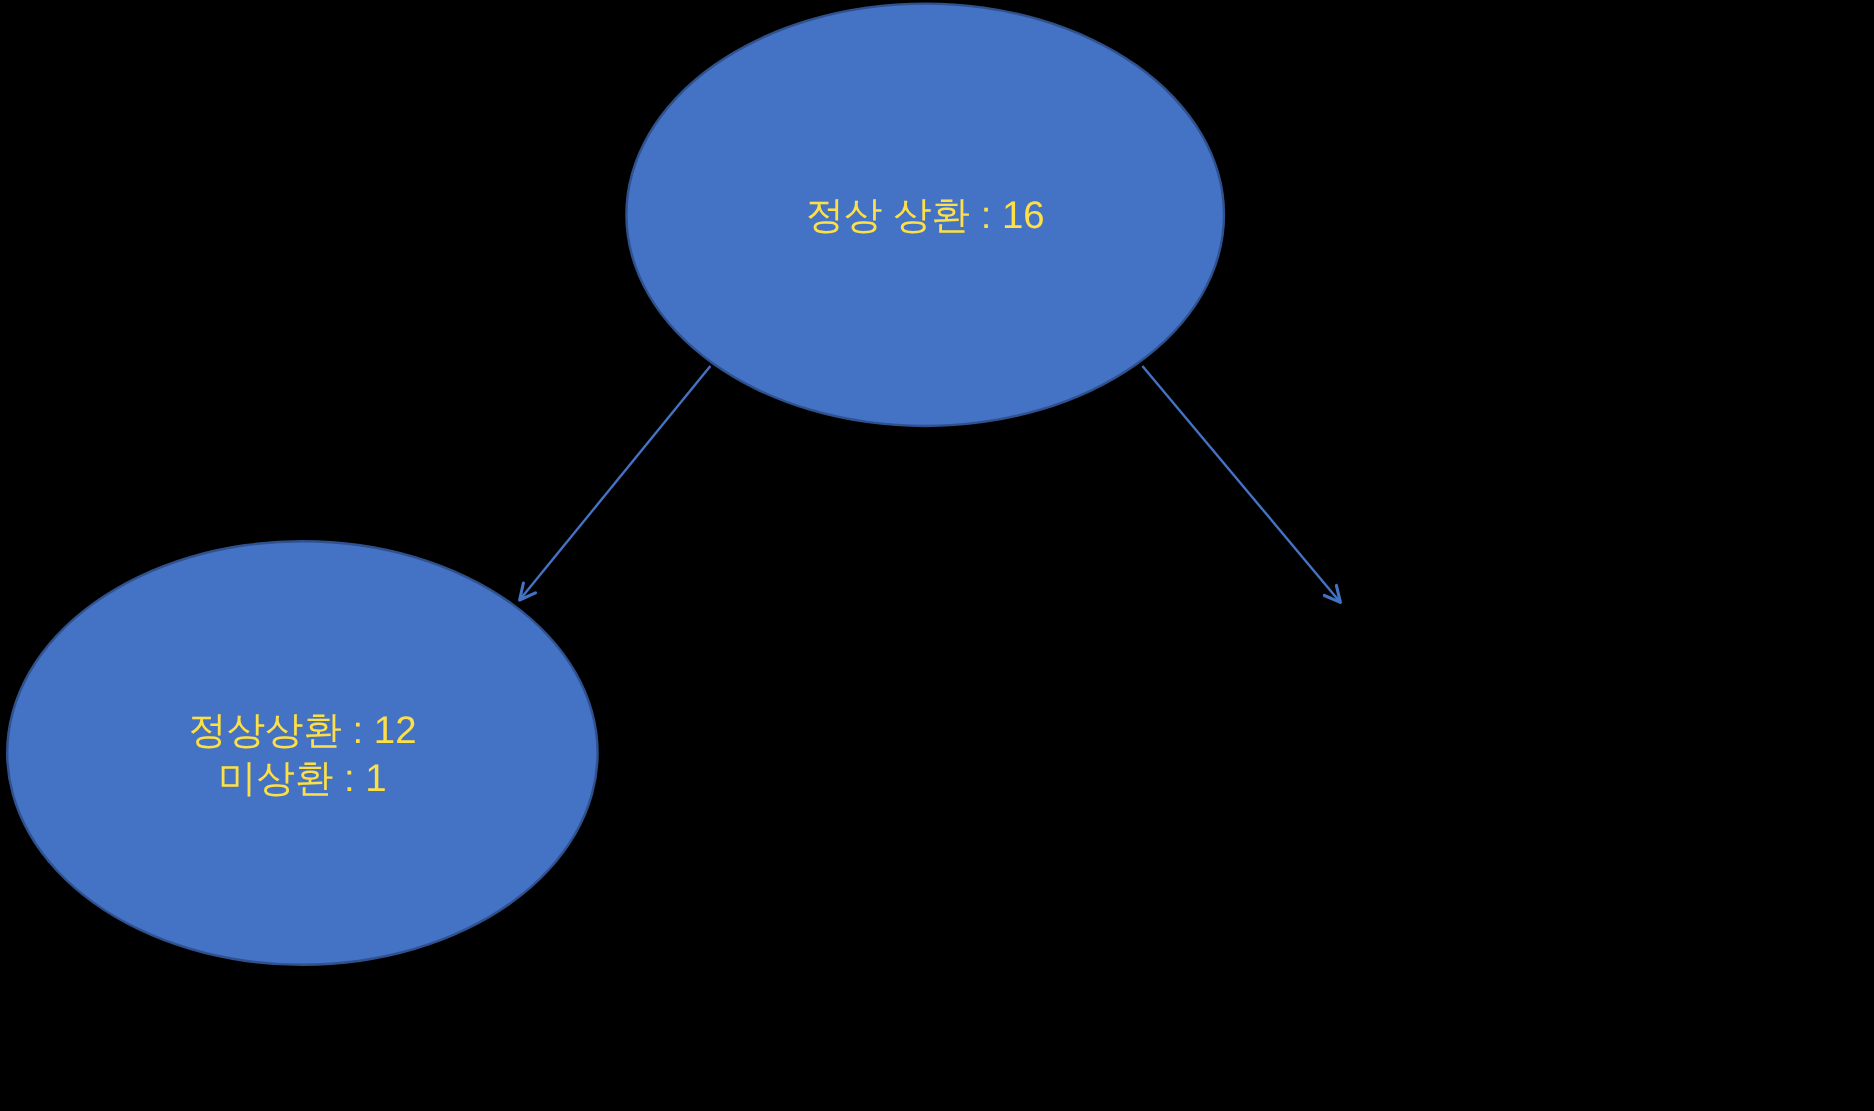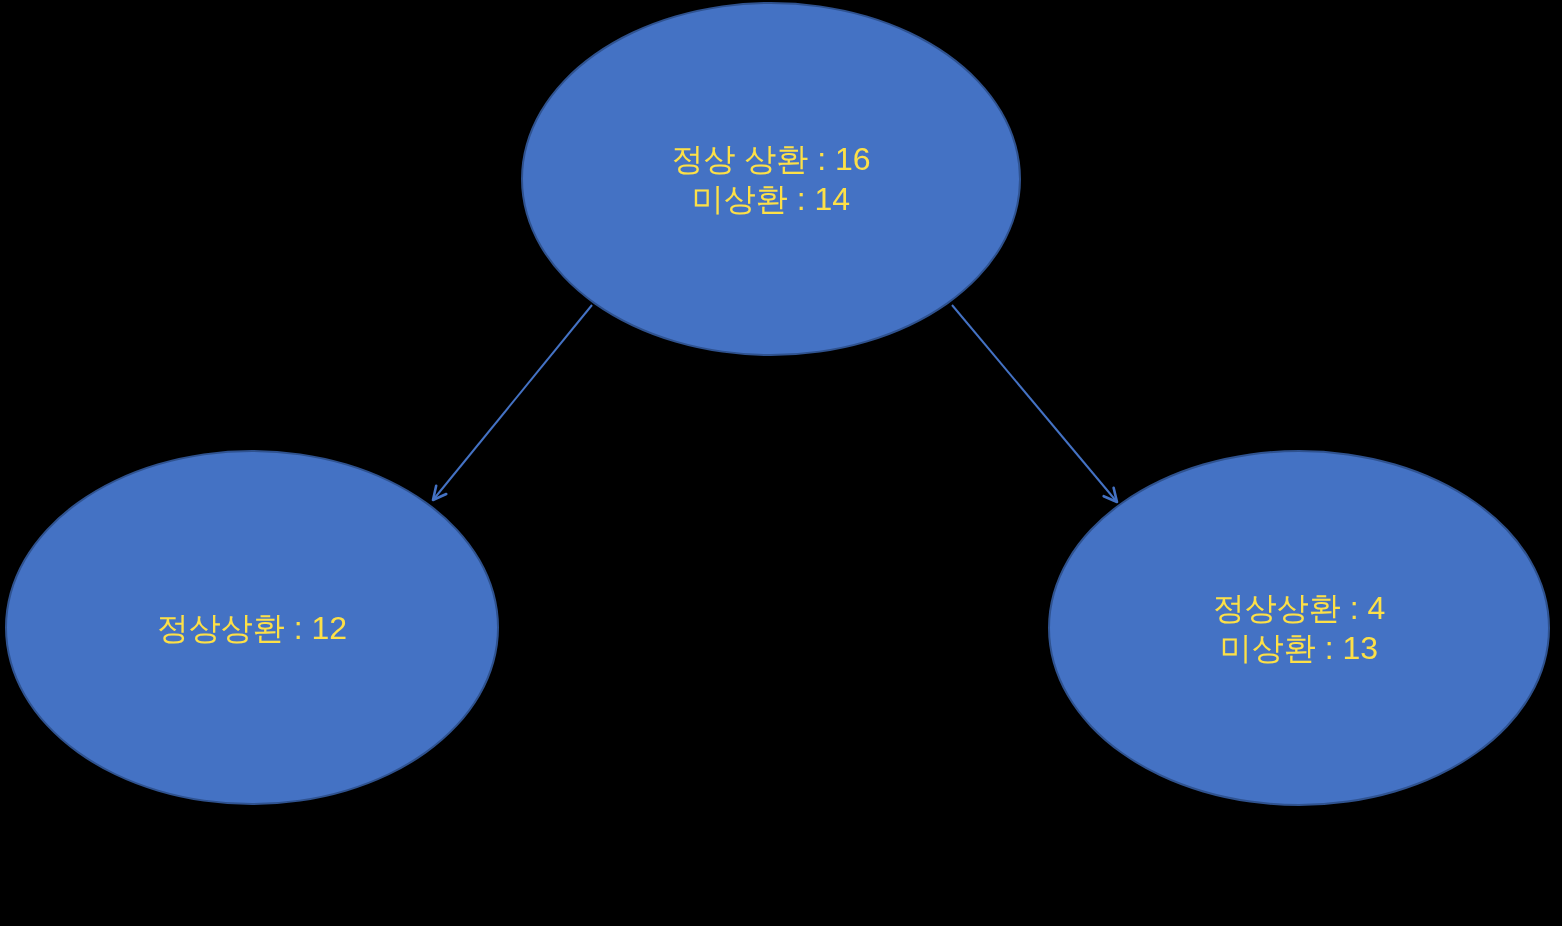--- a/index.html
+++ b/index.html
@@ -61,7 +61,6 @@
 
   <div class="node node-root">
     <div class="node-line">정상 상환 : 16</div>
-    <div class="node-line">미상환 : 14</div>
   </div>
 
   <div class="node node-left">

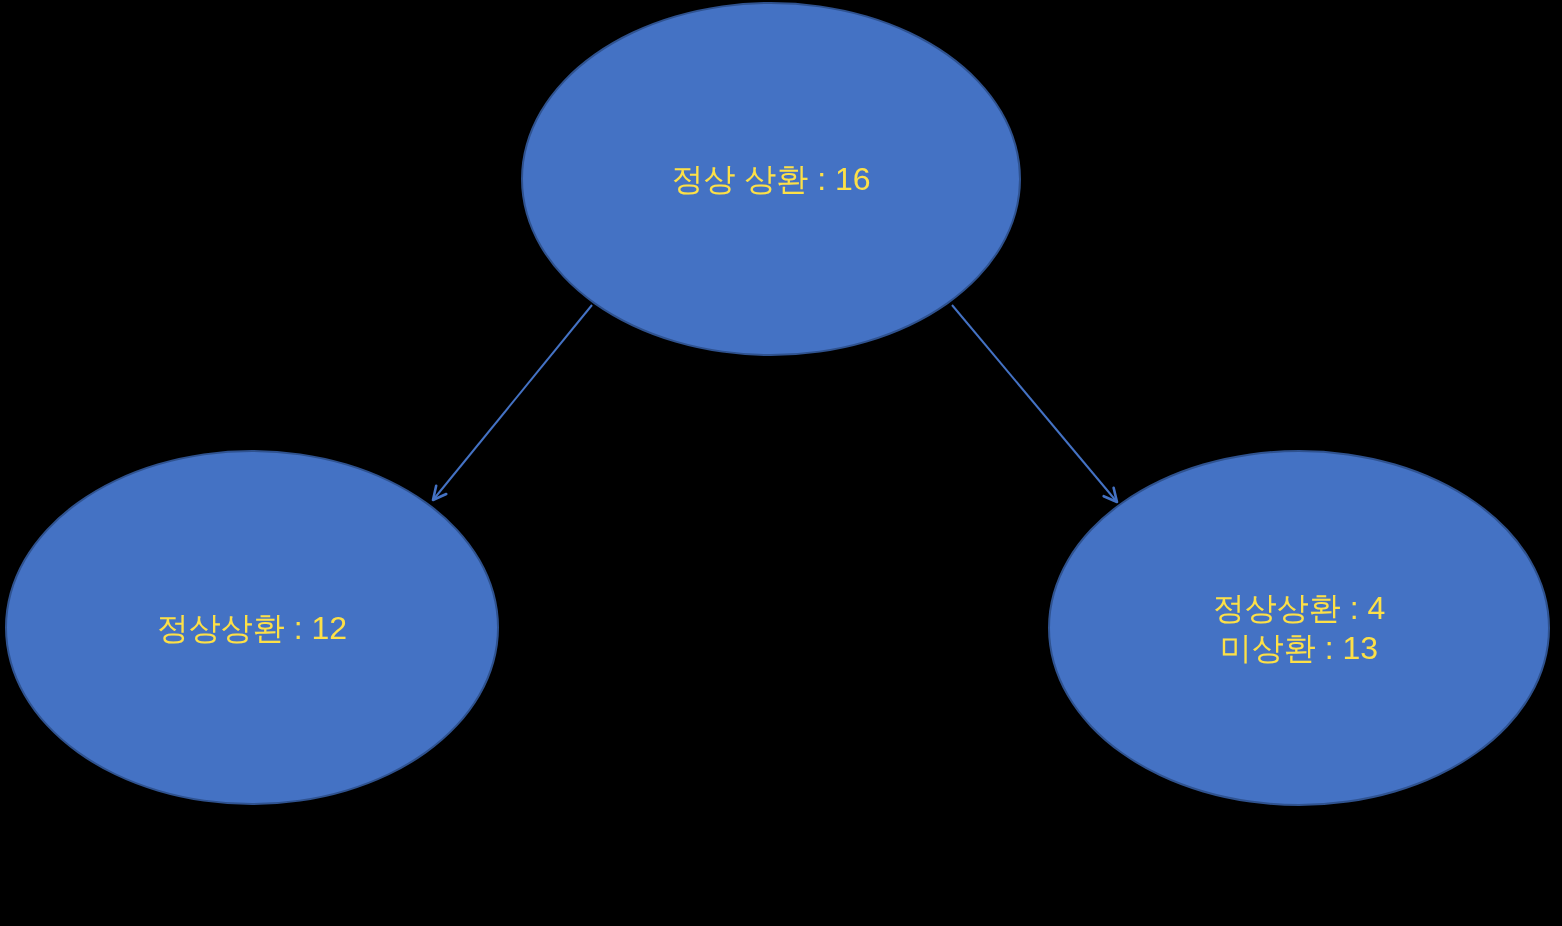--- a/index.html
+++ b/index.html
@@ -67,10 +67,6 @@
     <div class="node-line">정상상환 : 12</div>
   </div>
 
-  <div class="node node-right">
-    <div class="node-line">정상상환 : 4</div>
-    <div class="node-line">미상환 : 13</div>
-  </div>
 
 </div>
 

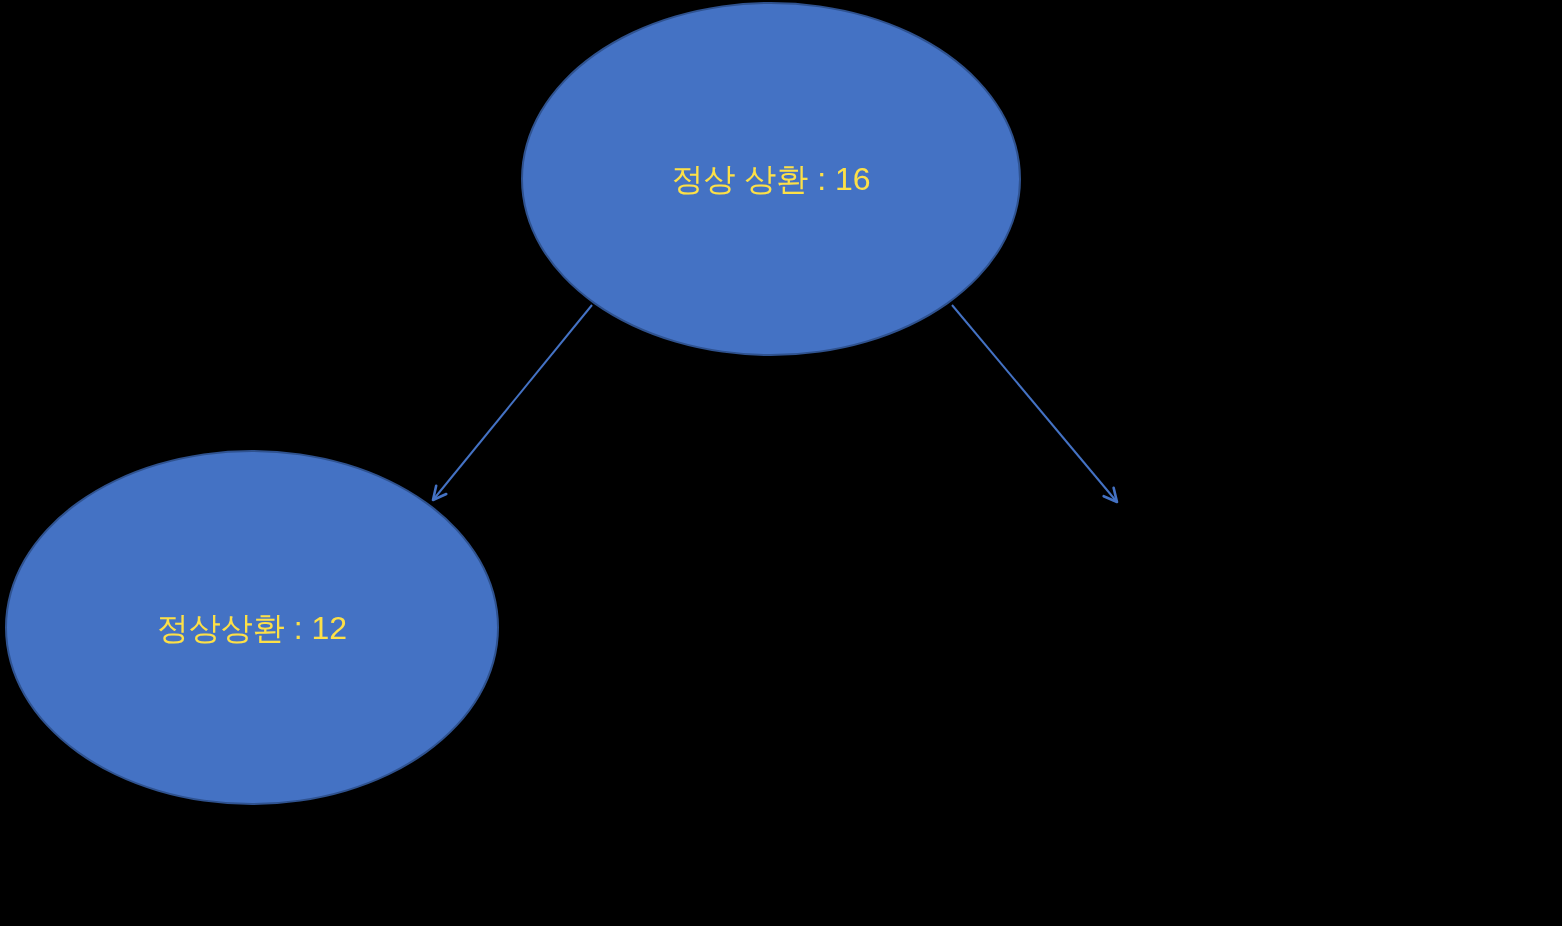--- a/index.html
+++ b/index.html
@@ -65,6 +65,7 @@
 
   <div class="node node-left">
     <div class="node-line">정상상환 : 12</div>
+    <div class="node-line">미상환 : 1</div>
   </div>
 
 

